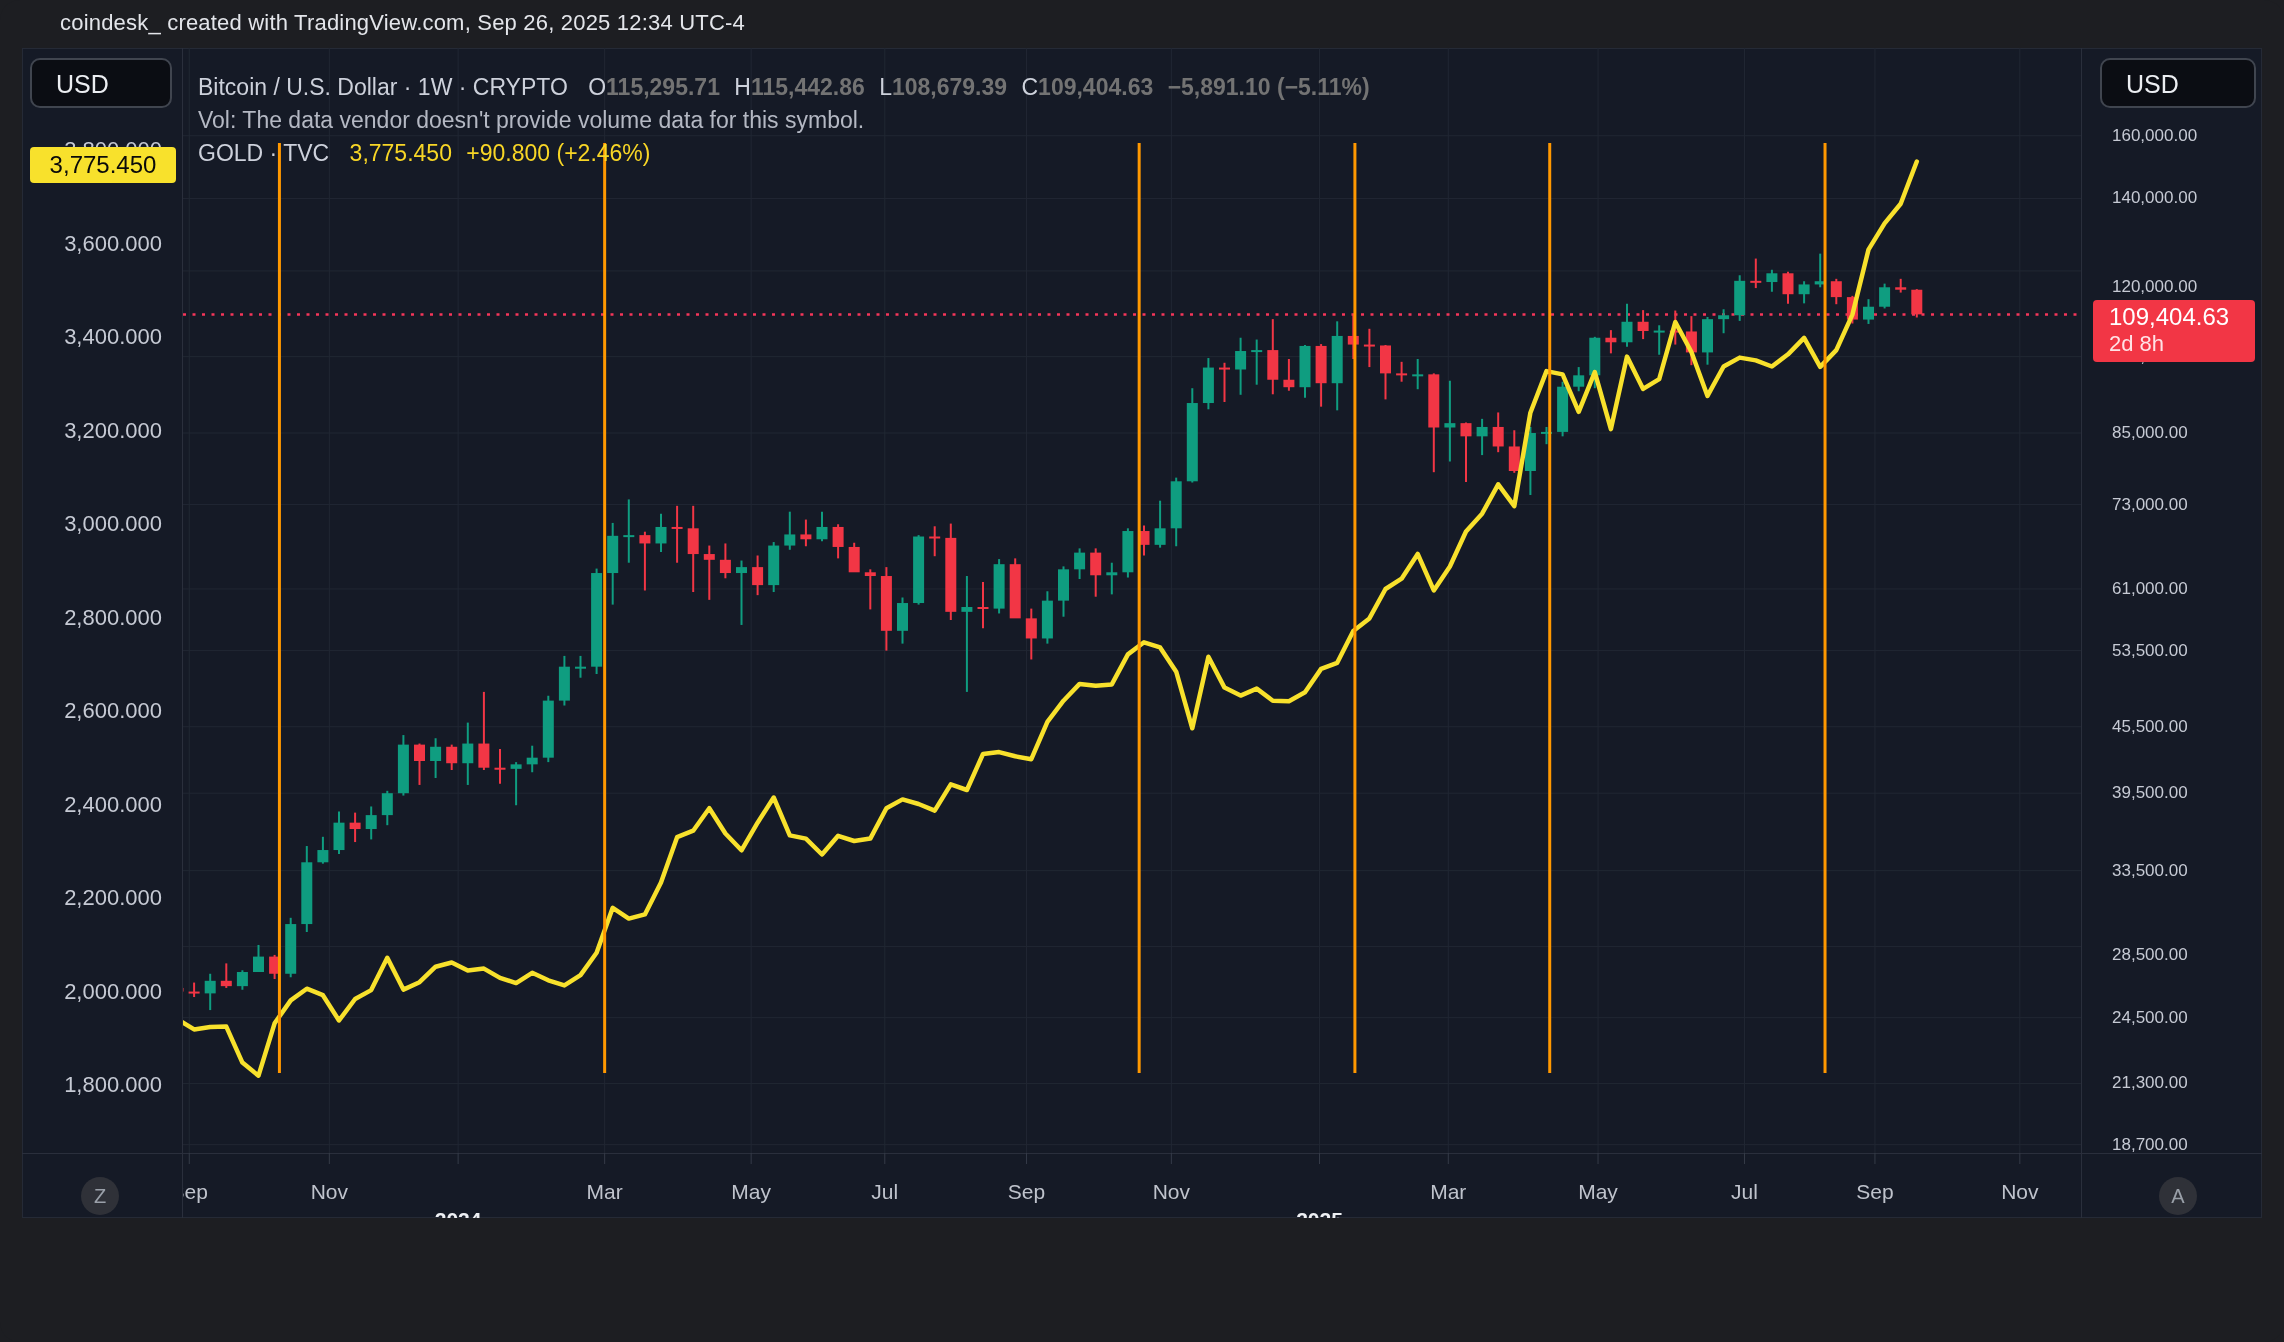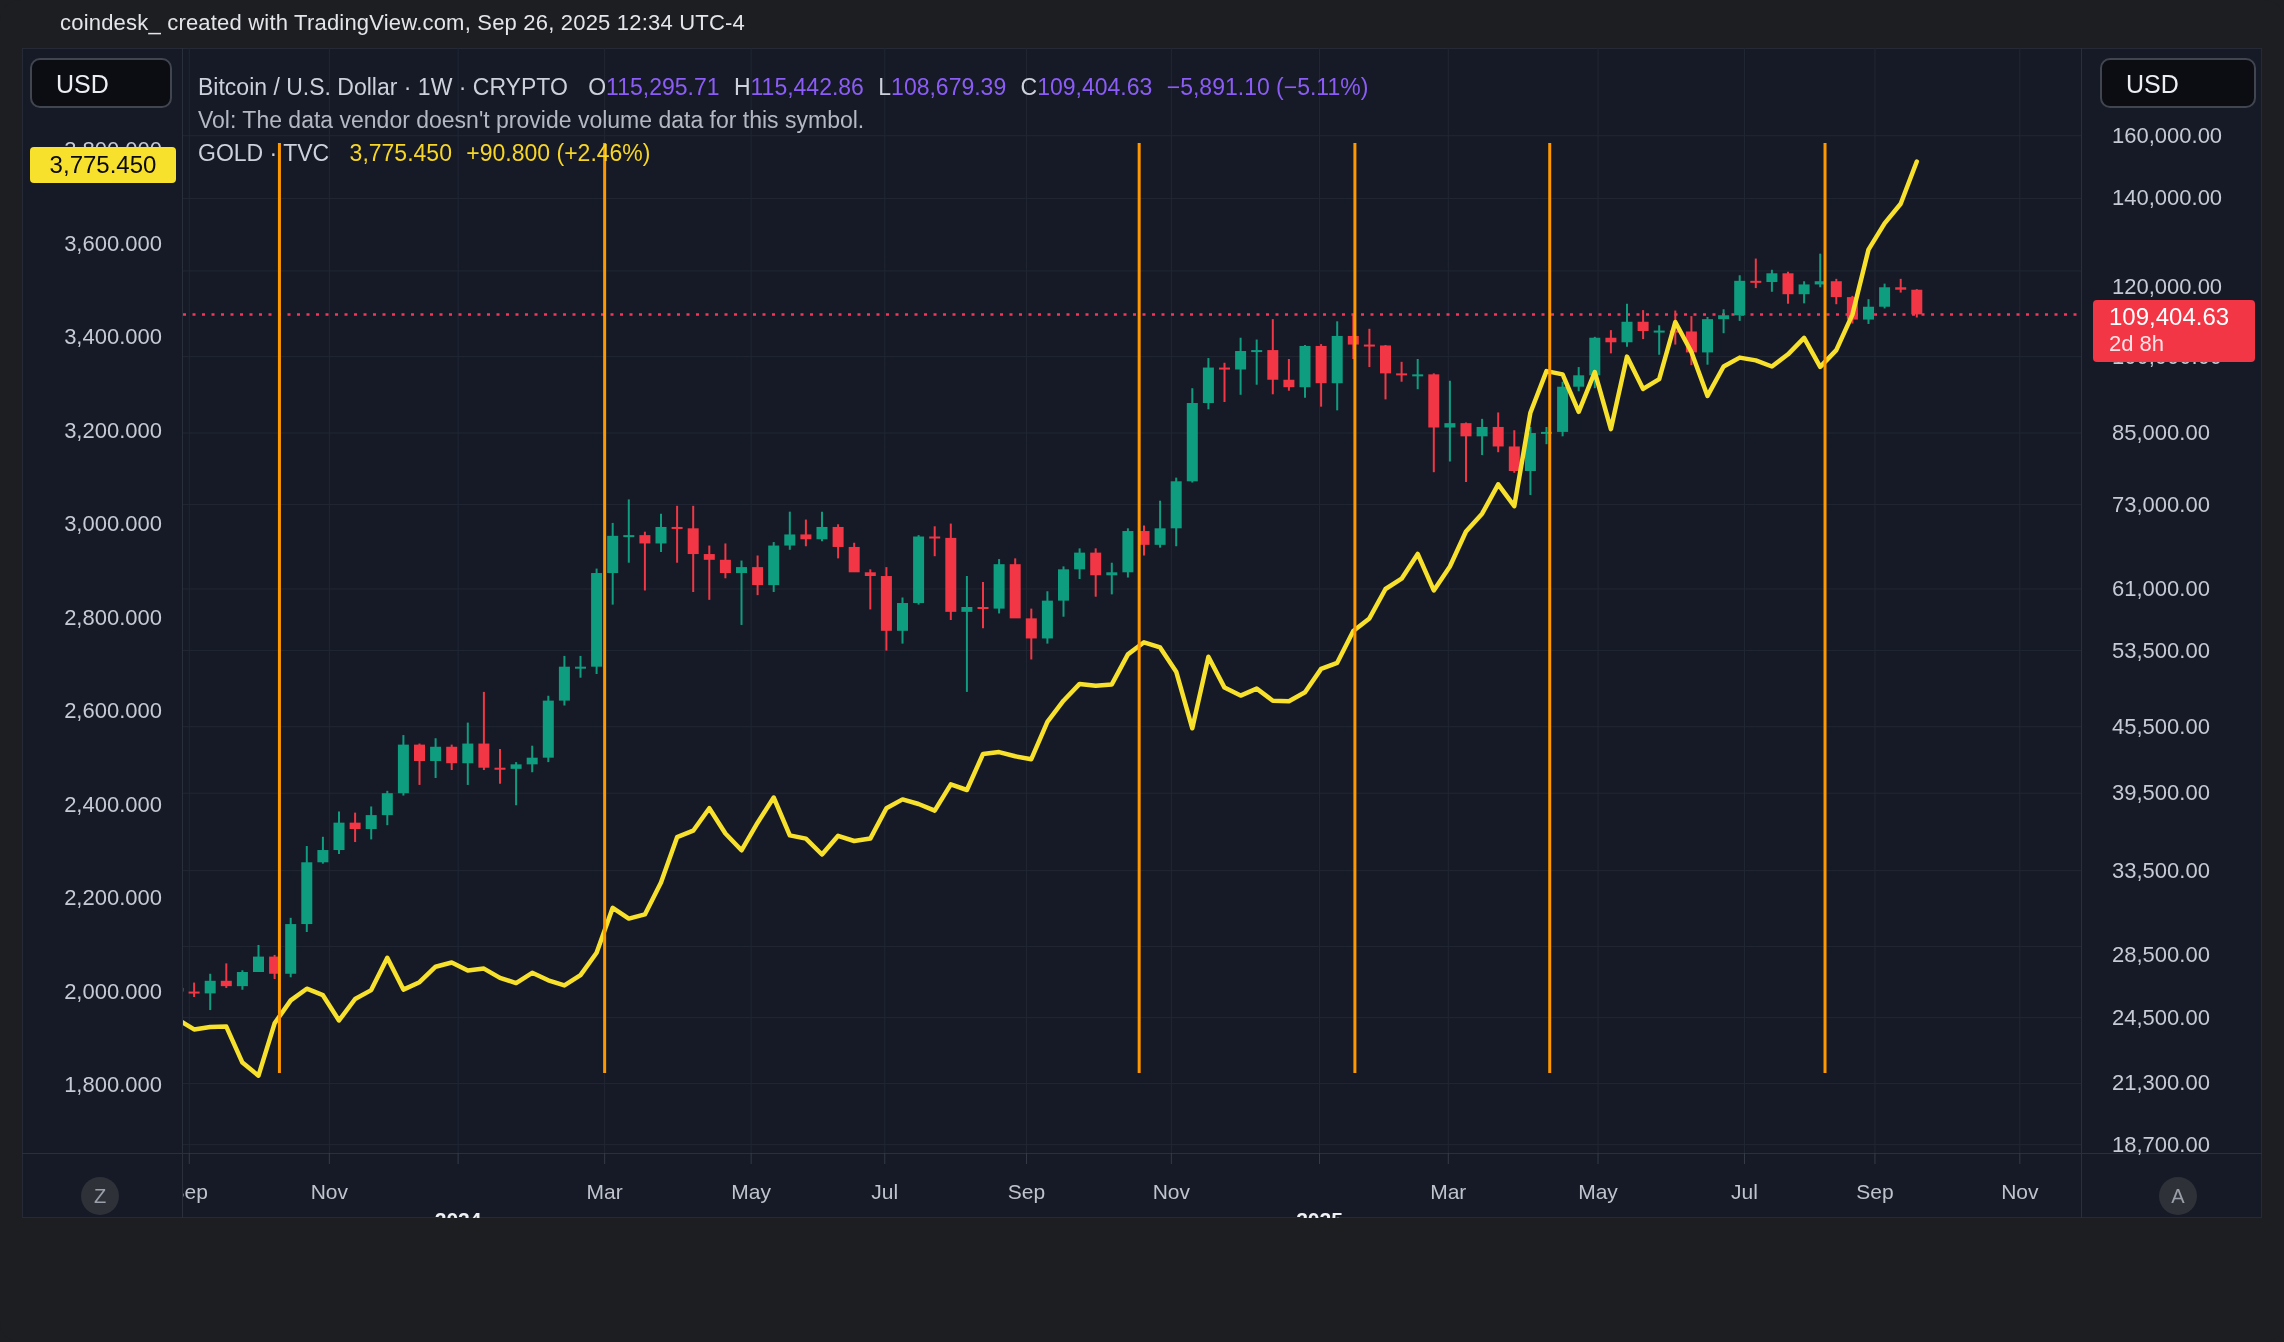--- a/index.html
+++ b/index.html
@@ -16,7 +16,7 @@
   .legend-row{left:198px;height:30px;font-size:23px;white-space:nowrap;}
   .lg-gray{color:#cdd1db;}
   .lg-dim{color:#b4b8c3;}
-  .lg-red{color:#8b5cf6;}
+  .lg-red{color:#737373;font-weight:bold;}
   .lg-yellow{color:#f8d626;}
   .lg-sp{display:inline-block;width:14px;}
   .lg-sp2{display:inline-block;width:8px;}

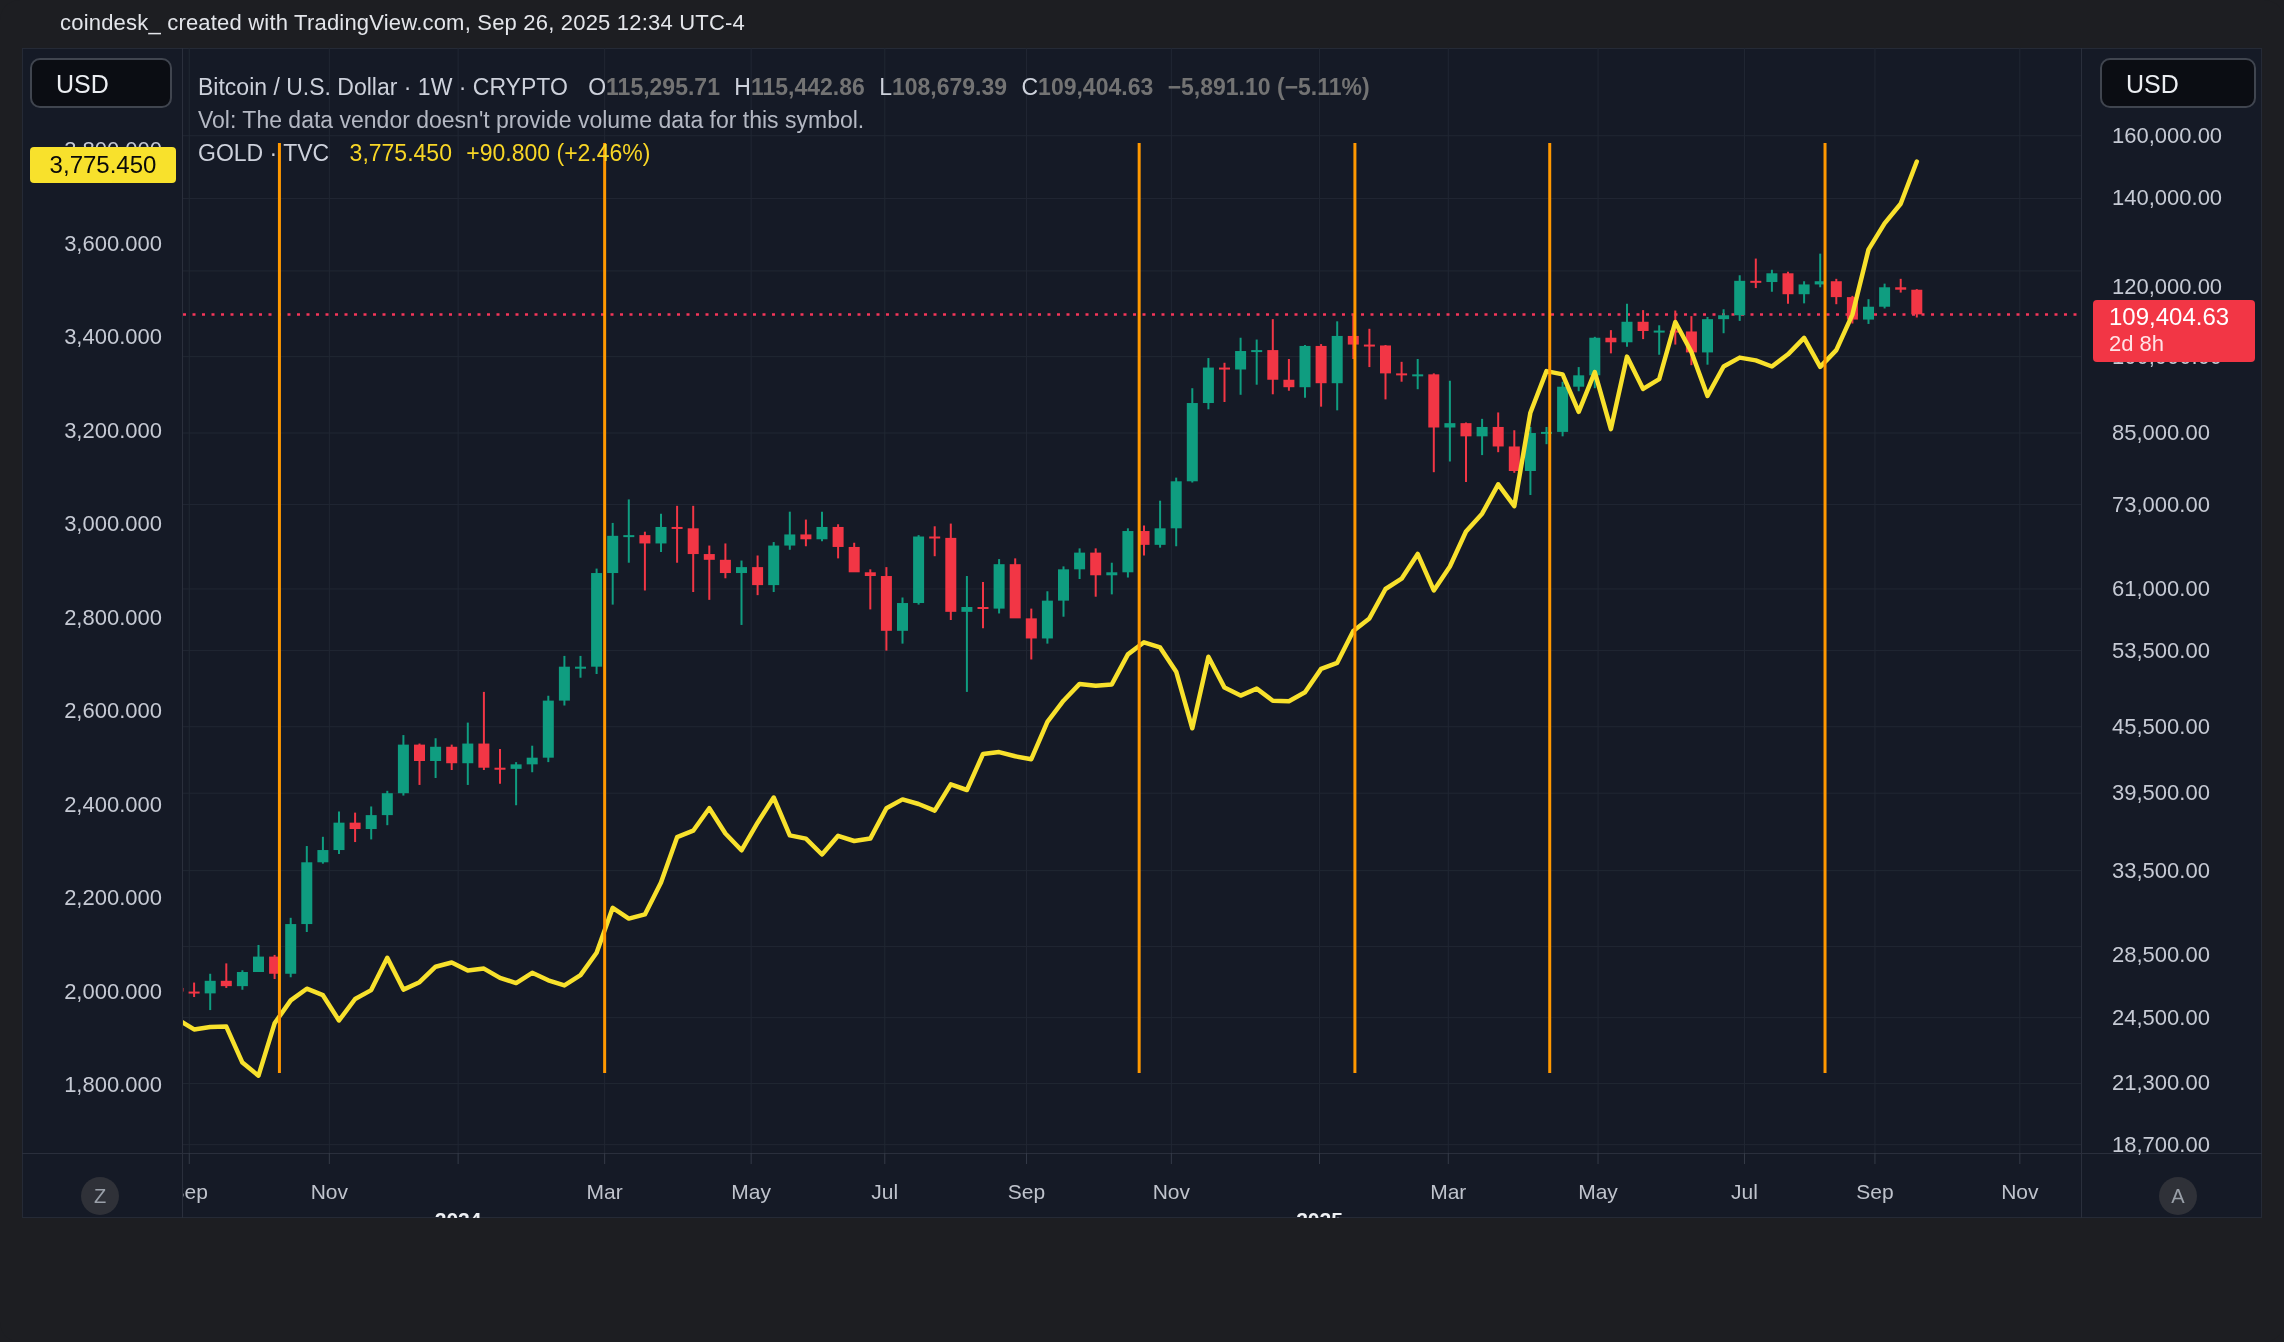--- a/index.html
+++ b/index.html
@@ -21,7 +21,7 @@
   .lg-sp{display:inline-block;width:14px;}
   .lg-sp2{display:inline-block;width:8px;}
   .tick-label-left{position:absolute;left:30px;width:132px;text-align:right;font-size:22px;color:#c6cad4;height:28px;line-height:28px;}
-  .tick-label-right{position:absolute;left:2112px;width:160px;text-align:left;font-size:22px;color:#c6cad4;height:28px;line-height:28px;}
+  .tick-label-right{position:absolute;left:2112px;width:160px;text-align:left;font-size:17px;color:#c6cad4;height:28px;line-height:28px;}
   #time-axis-strip{left:183px;top:1166px;width:1898px;height:52px;overflow:hidden;}
   .time-tick{position:absolute;top:14px;width:120px;margin-left:-60px;text-align:center;font-size:21px;color:#bfc3cc;}
   .time-tick.year{color:#eef0f4;font-weight:bold;margin-top:28px;}

